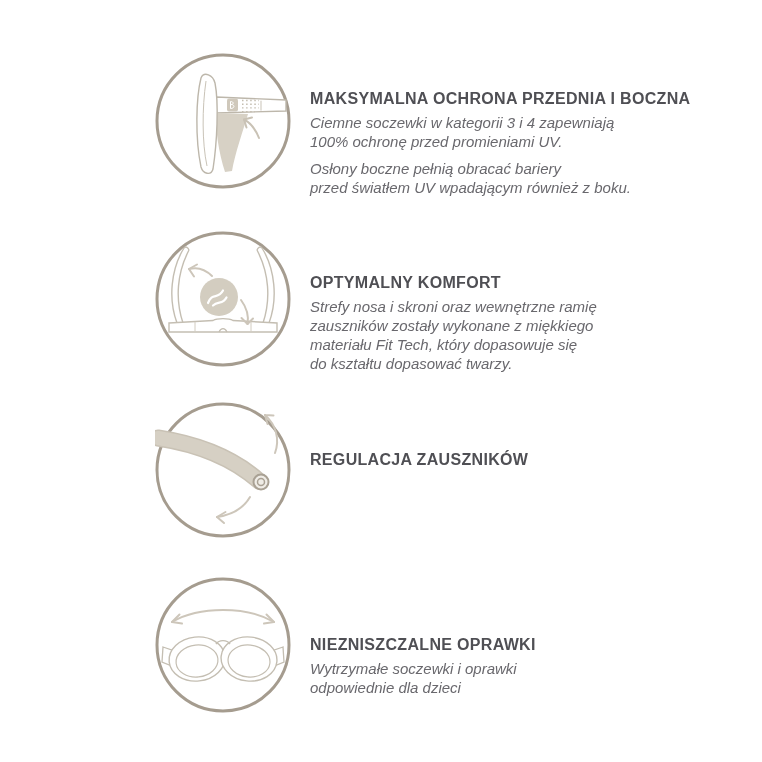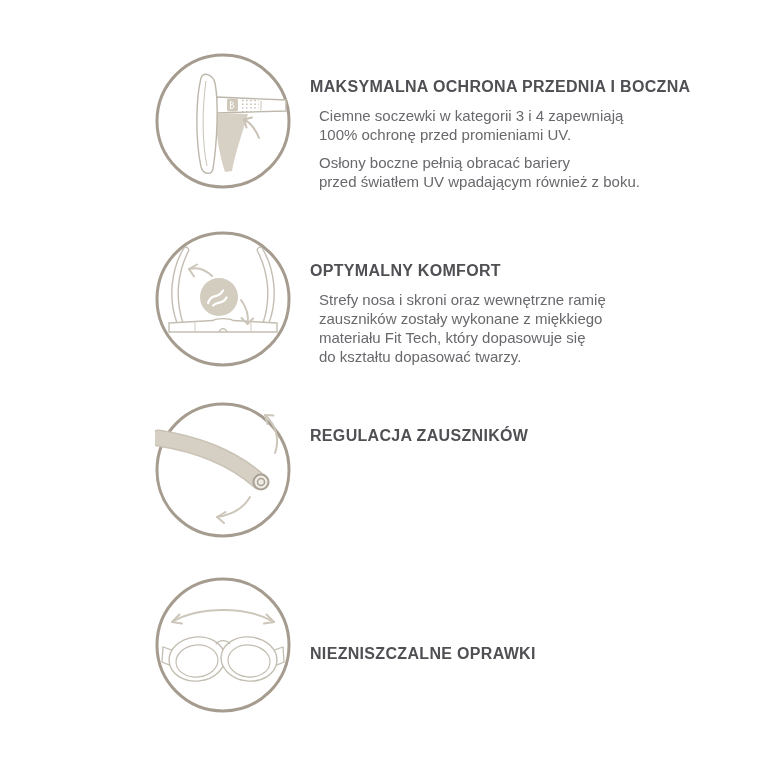--- a/index.html
+++ b/index.html
@@ -29,7 +29,7 @@
   .text-3{top:422px}
   .text-4{top:640px}
   .feature-title{
-    margin:4px 0 4px 0;
+    margin:16px 0 4px 0;
     font-size:16px;
     line-height:20px;
     font-weight:bold;

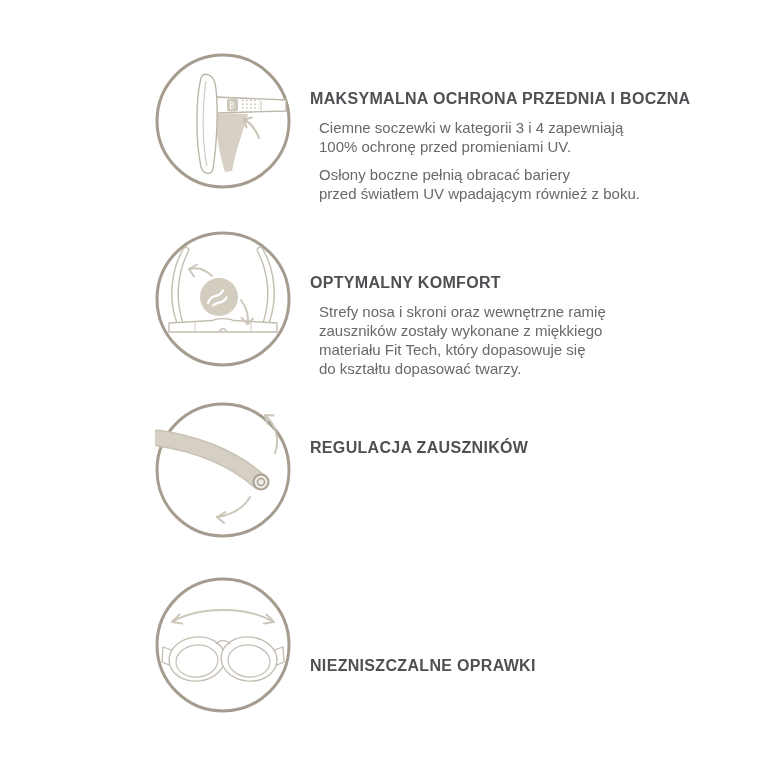--- a/index.html
+++ b/index.html
@@ -37,11 +37,12 @@
     letter-spacing:.02em;
   }
   .feature-paragraph{
-    margin:9px;
+    margin:0;
     font-size:15px;
     line-height:19px;
     color:#69686d;
     white-space:pre-line;
+    font-style:italic;
   }
   .feature-paragraph + .feature-paragraph{margin-top:8px;}
   svg{display:block}

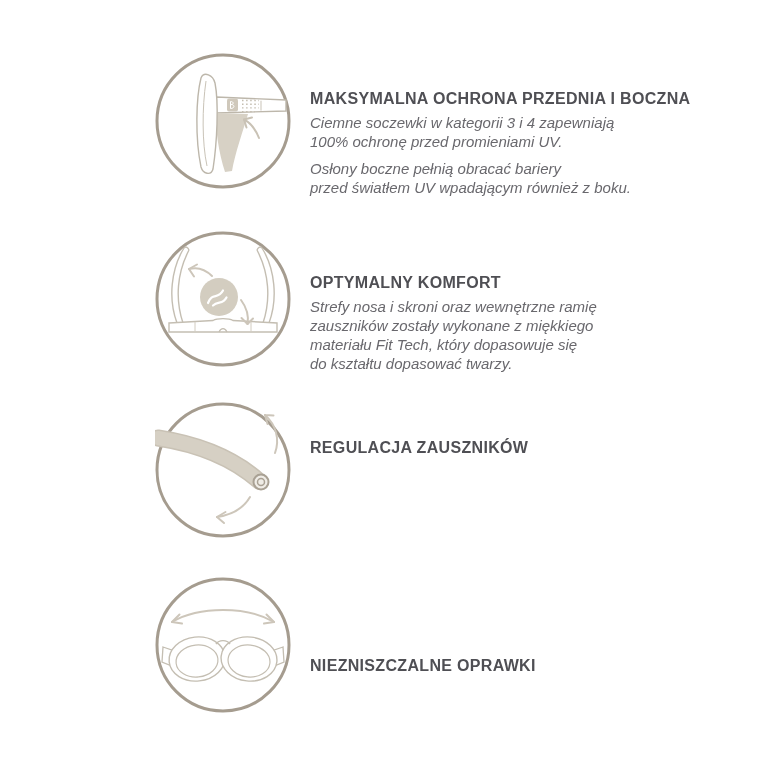--- a/index.html
+++ b/index.html
@@ -26,7 +26,7 @@
   }
   .text-1{top:73px}
   .text-2{top:257px}
-  .text-3{top:422px}
+  .text-3{top:434px}
   .text-4{top:640px}
   .feature-title{
     margin:16px 0 4px 0;

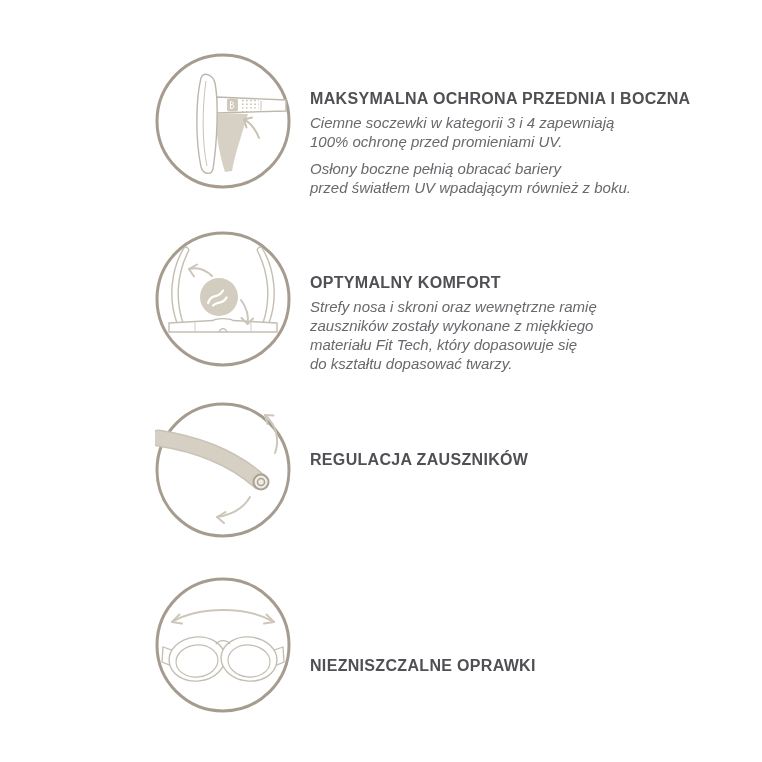--- a/index.html
+++ b/index.html
@@ -27,7 +27,7 @@
   .text-1{top:73px}
   .text-2{top:257px}
   .text-3{top:434px}
-  .text-4{top:640px}
+  .text-4{top:619px}
   .feature-title{
     margin:16px 0 4px 0;
     font-size:16px;

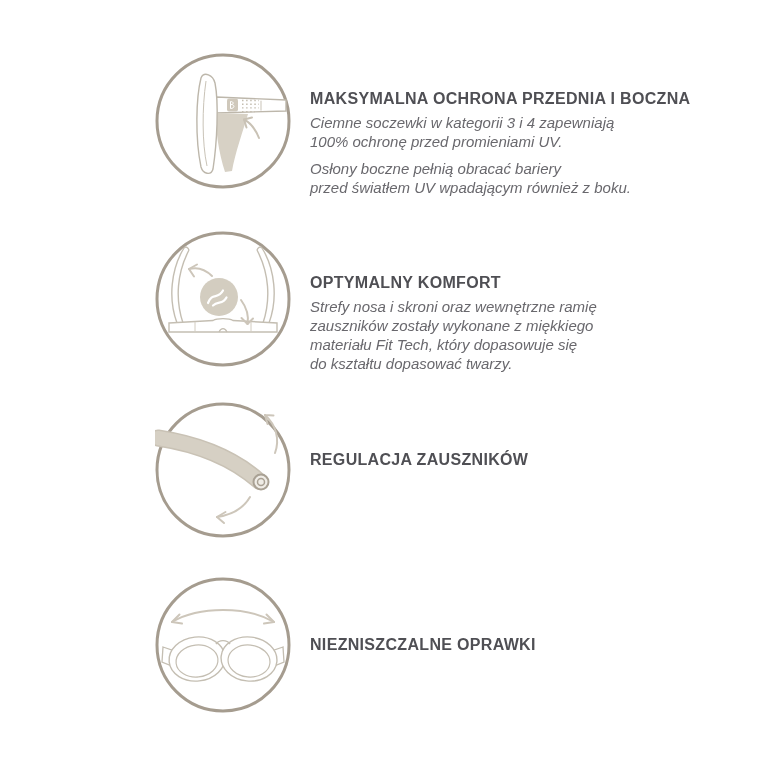--- a/index.html
+++ b/index.html
@@ -166,6 +166,8 @@
     </div>
     <div class="text-block text-4">
       <h2 class="feature-title">NIEZNISZCZALNE OPRAWKI</h2>
+      <p class="feature-paragraph">Wytrzymałe soczewki i oprawki
+odpowiednie dla dzieci</p>
     </div>
   </section>
 

